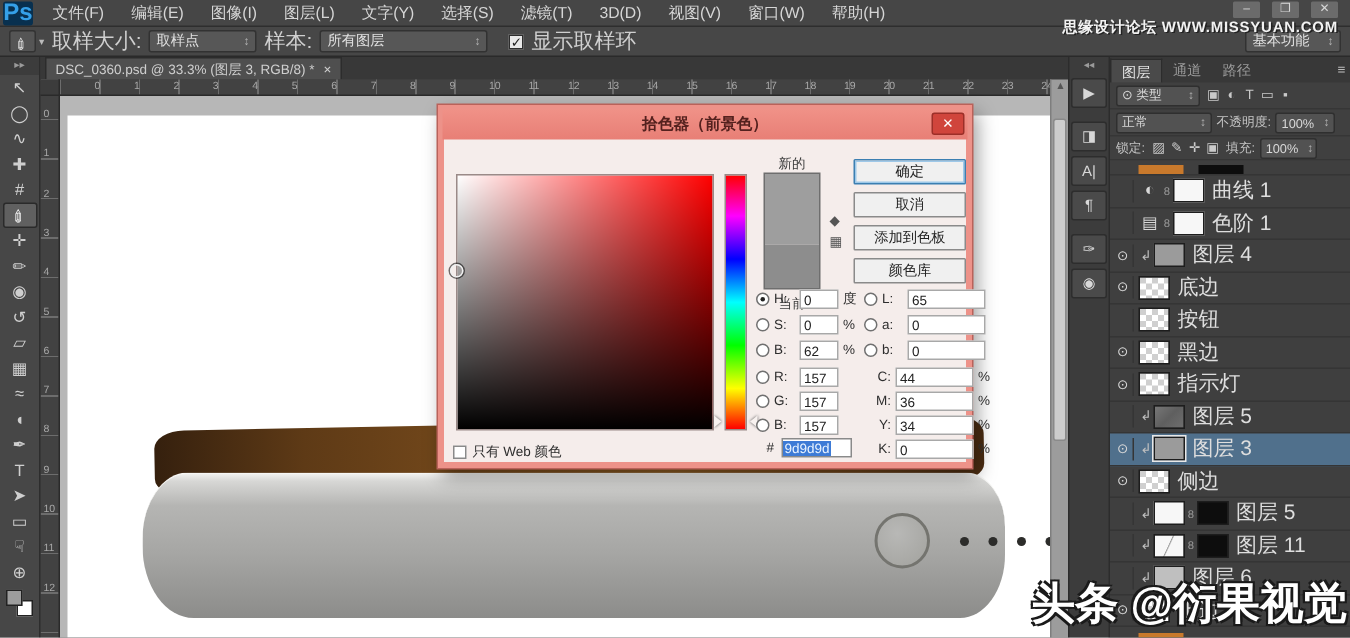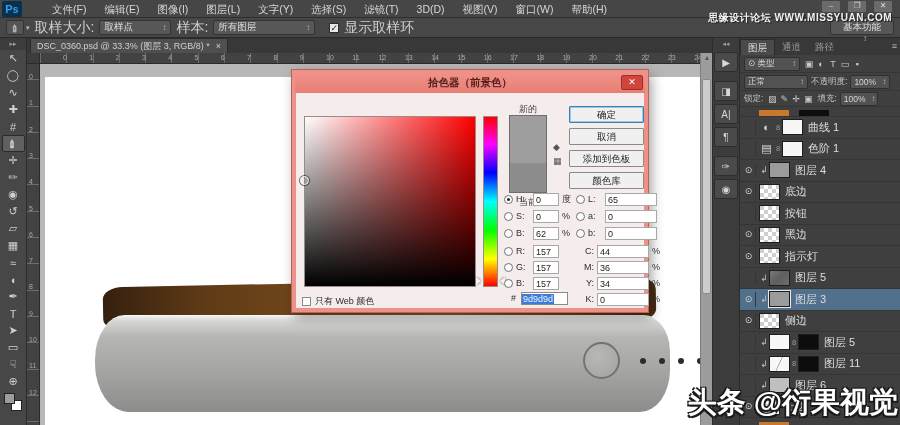--- a/index.html
+++ b/index.html
@@ -9,7 +9,7 @@
 
   
   #menubar { left:0; top:0; width:900px; height:18px; background:#464646; border-bottom:1px solid #2e2e2e; display:flex; align-items:center; z-index:5; }
-  #ps-logo { width:20px; height:16px; margin:1px 21px 1px 2px; background:#08304f; color:#35a0e8; font-size:11px; font-weight:bold; display:flex; align-items:center; justify-content:center; border-radius:2px; }
+  #ps-logo { width:20px; height:16px; margin:1px 4px 1px 2px; background:#08304f; color:#35a0e8; font-size:16px; font-weight:bold; display:flex; align-items:center; justify-content:center; border-radius:2px; }
   .menu-item { color:#d6d6d6; font-size:10.5px; padding:0 9px; line-height:18px; cursor:default; }
   #win-controls { position:absolute; right:8px; top:1px; display:flex; gap:8px; }
   .win-btn { width:18px; height:11px; background:#6b6b6b; color:#d9d9d9; font-size:8px; line-height:10px; text-align:center; border-radius:1px; }

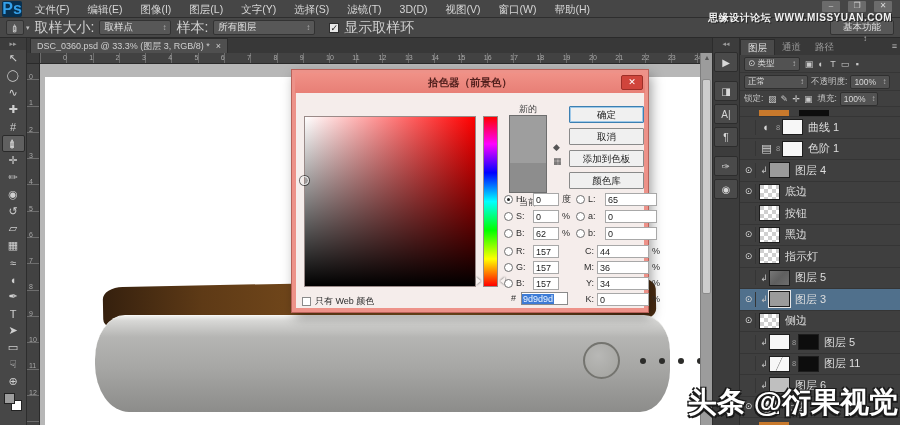--- a/index.html
+++ b/index.html
@@ -168,7 +168,7 @@
       <span class="updn">↕</span>
   </div>
   <span class="opt-label">样本:</span>
-  <div class="opt-well" style="width:102px;">
+  <div class="opt-well" style="width:112px;">
     <span>所有图层</span>
       <span class="updn">↕</span>
   </div>

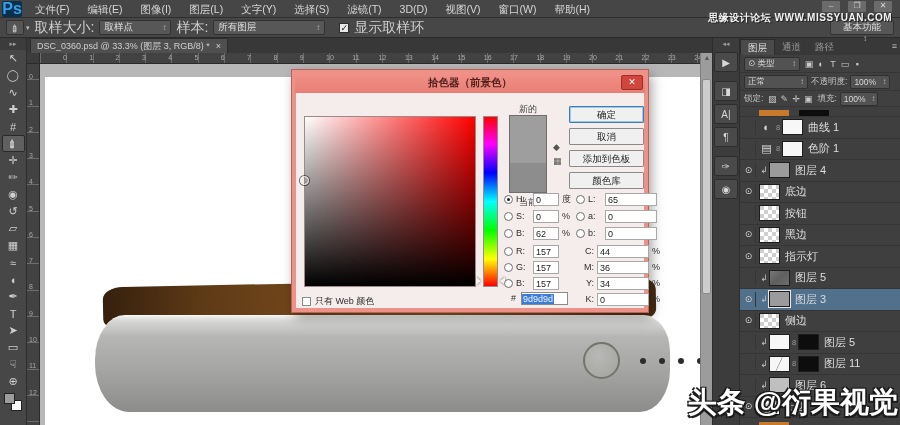--- a/index.html
+++ b/index.html
@@ -22,7 +22,7 @@
   #tool-badge { width:18px; height:15px; margin-left:6px; border:1px solid #333; border-radius:2px; background:#555; color:#eee; font-size:10px; text-align:center; line-height:14px; }
   .caret { color:#bbb; font-size:7px; margin-left:2px; }
   #opt-check { width:10px; height:10px; background:#e8e8e8; border:1px solid #2d2d2d; color:#222; font-size:9px; line-height:9px; text-align:center; margin-left:14px; }
-  #workspace { position:absolute; right:6px; top:2px; width:64px;flex-direction:column; }
+  #workspace { position:absolute; right:6px; top:2px; width:64px; }
 
   
   #toolbar { left:0; top:38px; width:27px; height:387px; background:#474747; border-right:1px solid #2d2d2d; z-index:4; }

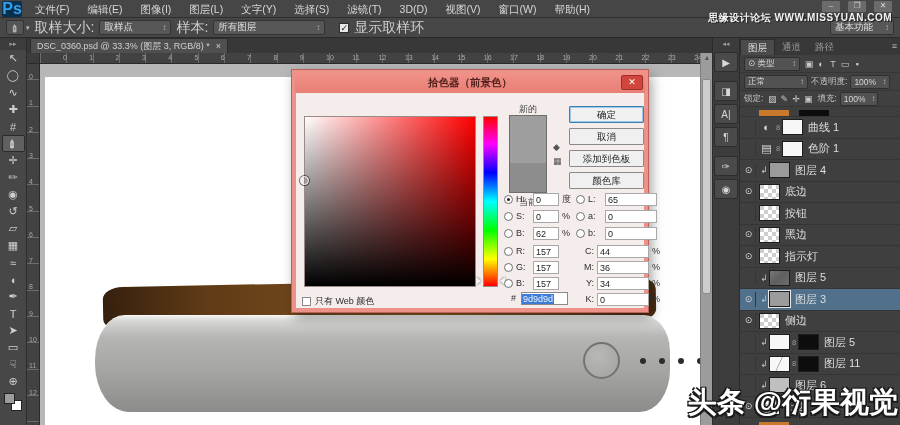--- a/index.html
+++ b/index.html
@@ -90,7 +90,7 @@
   .thumb.whitediag { background:linear-gradient(115deg,#f7f7f7 46%,#999 48%,#f7f7f7 52%); }
   .thumb.black { background:#0d0d0d; }
   .chain { color:#9a9a9a; font-size:7.5px; width:8px; text-align:center; flex:none; }
-  .lname { color:#dedede; font-size:11px; margin-left:5px; white-space:nowrap; }
+  .lname { color:#dedede; font-size:14px; margin-left:5px; white-space:nowrap; }
   .sliver-row { height:10px; display:flex; gap:10px; padding-left:19px; align-items:flex-end; border-bottom:1px solid #353535; }
   .sliver { width:30px; height:6px; }
 

